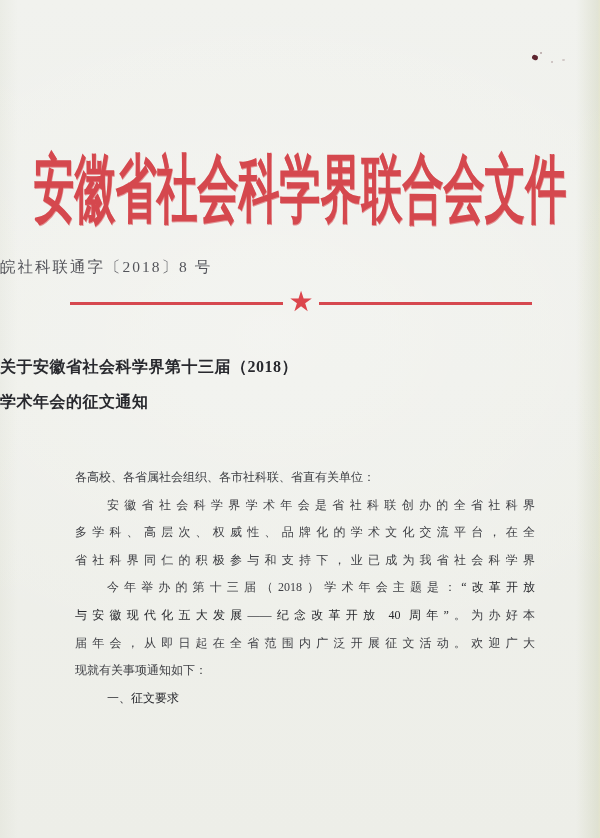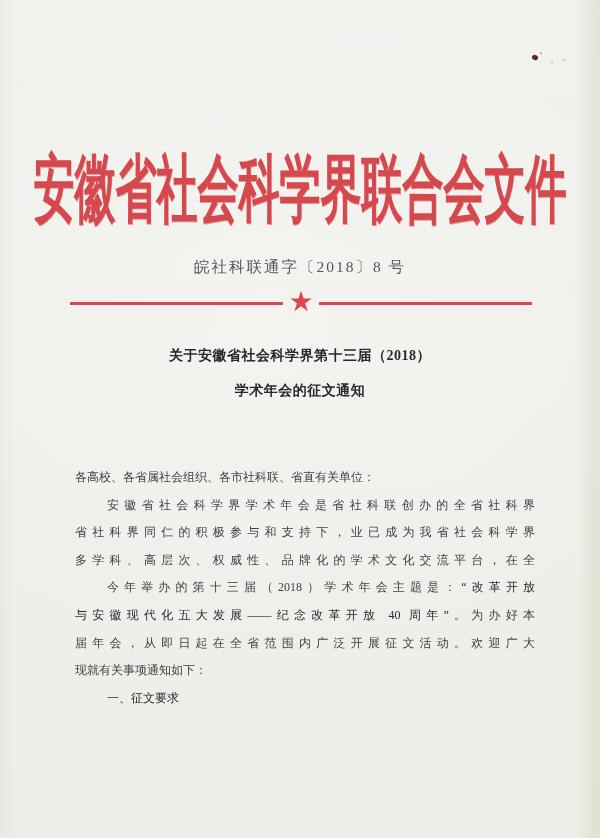--- a/index.html
+++ b/index.html
@@ -52,7 +52,6 @@
     top: 257px;
     left: 0;
     width: 100%;
-    text-align: center;
     font-size: 15.5px;
     letter-spacing: 2px;
     color: #53545a;

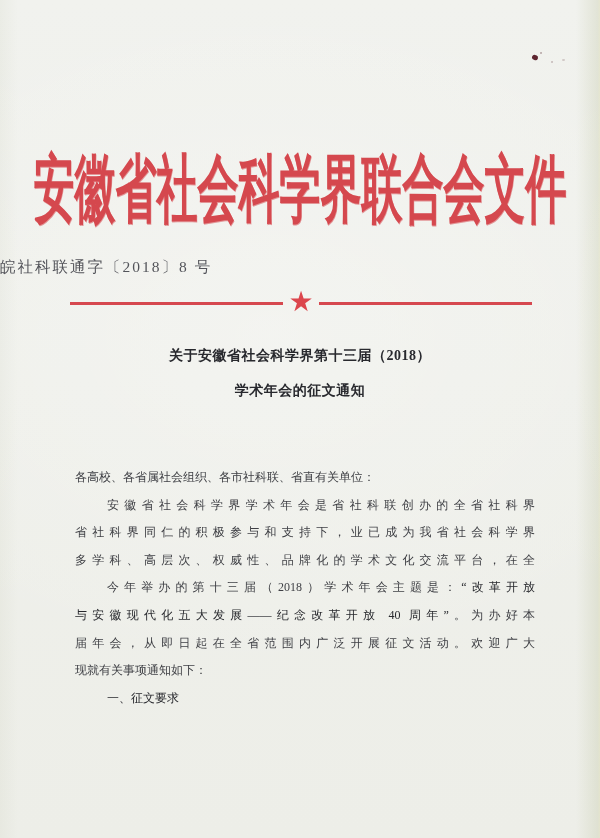--- a/index.html
+++ b/index.html
@@ -79,12 +79,11 @@
   }
   .doc-title {
     position: absolute;
-    top: 338px;
+    top: 349px;
     left: 0;
     width: 100%;
     margin: 0;
-    text-align: center;
-    font-size: 14px;
+    font-size: 16px;
     line-height: 35px;
     font-weight: 700;
     color: #28292e;

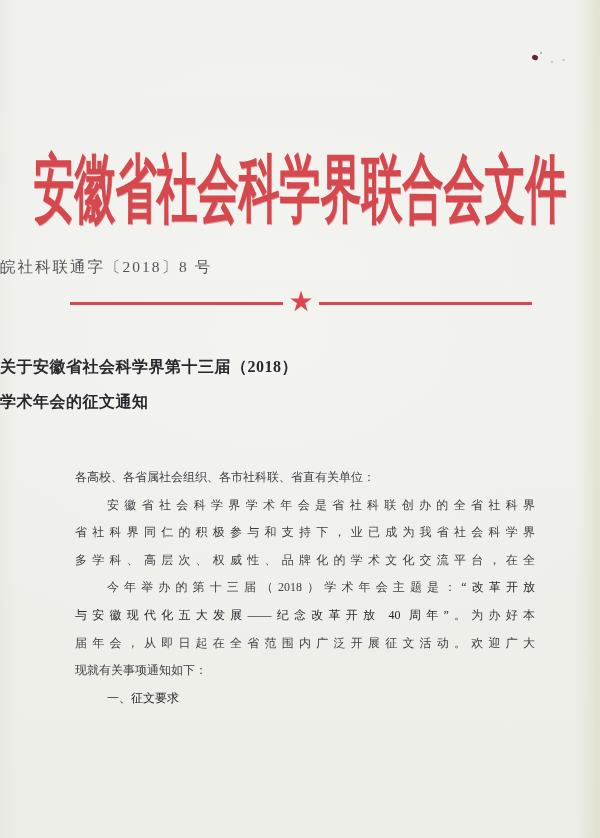--- a/index.html
+++ b/index.html
@@ -143,8 +143,8 @@
   <div class="doc-body">
       <div class="line"><span>各高校、各省属社会组织、各市社科联、省直有关单位：</span></div>
       <div class="line indent stretch"><span>安徽省社会科学界学术年会是省社科联创办的全省社科界</span></div>
+      <div class="line stretch"><span>多学科、高层次、权威性、品牌化的学术文化交流平台，在全</span></div>
       <div class="line stretch"><span>省社科界同仁的积极参与和支持下，业已成为我省社会科学界</span></div>
-      <div class="line stretch"><span>多学科、高层次、权威性、品牌化的学术文化交流平台，在全</span></div>
       <div class="line indent stretch"><span>今年举办的第十三届（2018）学术年会主题是：</span><b>“改革开放</b></div>
       <div class="line stretch"><b>与安徽现代化五大发展——纪念改革开放 40 周年”</b><span>。为办好本</span></div>
       <div class="line stretch"><span>届年会，从即日起在全省范围内广泛开展征文活动。欢迎广大</span></div>

